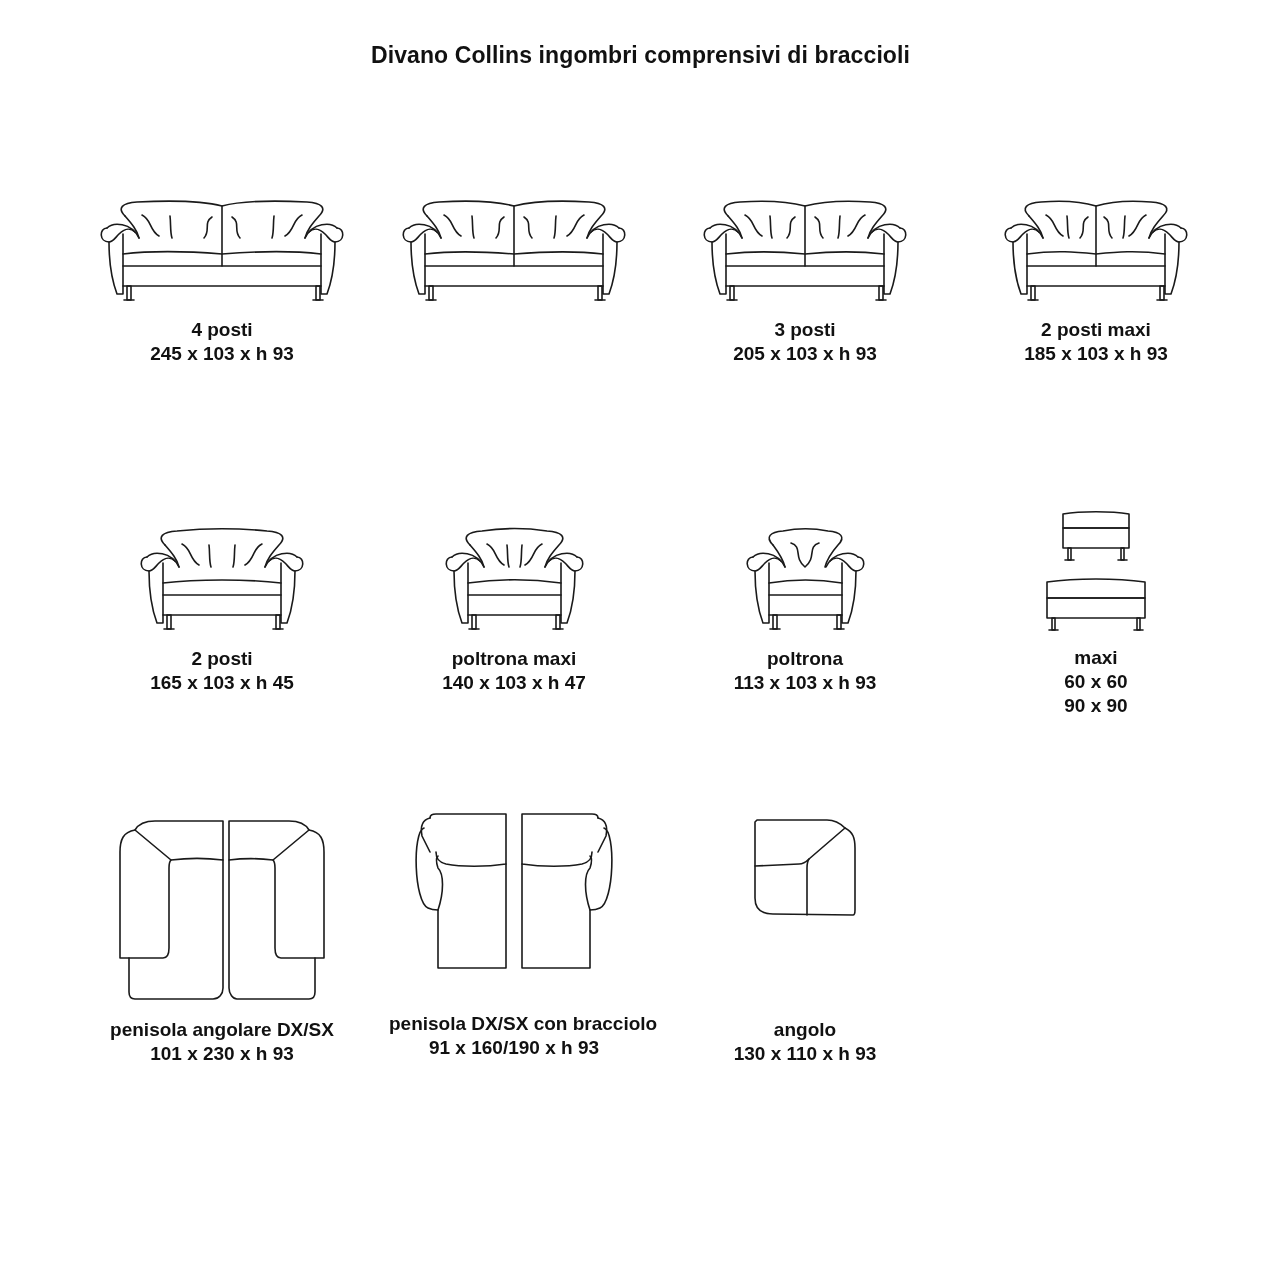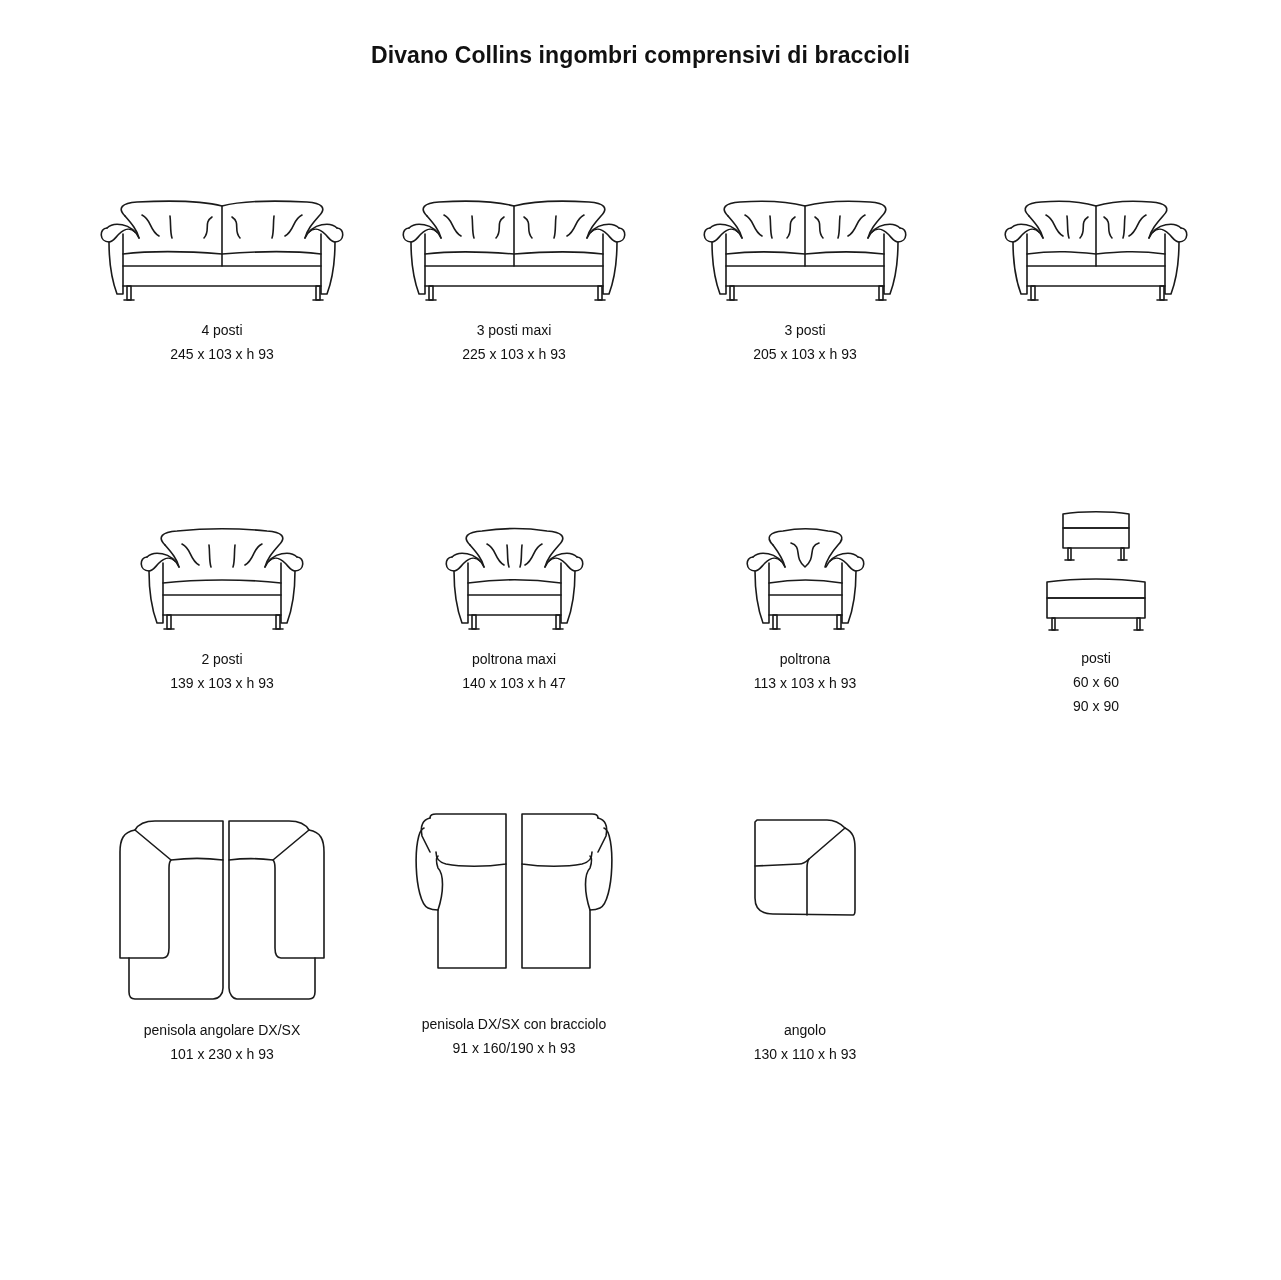--- a/index.html
+++ b/index.html
@@ -9,7 +9,7 @@
              font-size: 23px; font-weight: bold; letter-spacing: 0.1px; }
     .item { position: absolute; text-align: center; }
     .item svg { display: block; margin: 0 auto; overflow: visible; }
-    .label { font-size: 14px; font-weight: normal; line-height: 24px; white-space: nowrap; }
+    .label { font-size: 19px; font-weight: bold; line-height: 24px; white-space: nowrap; }
     svg path, svg line, svg rect, svg polyline { fill: none; stroke: #1a1a1a; stroke-width: 1.6;
              stroke-linecap: round; stroke-linejoin: round; }
   </style>

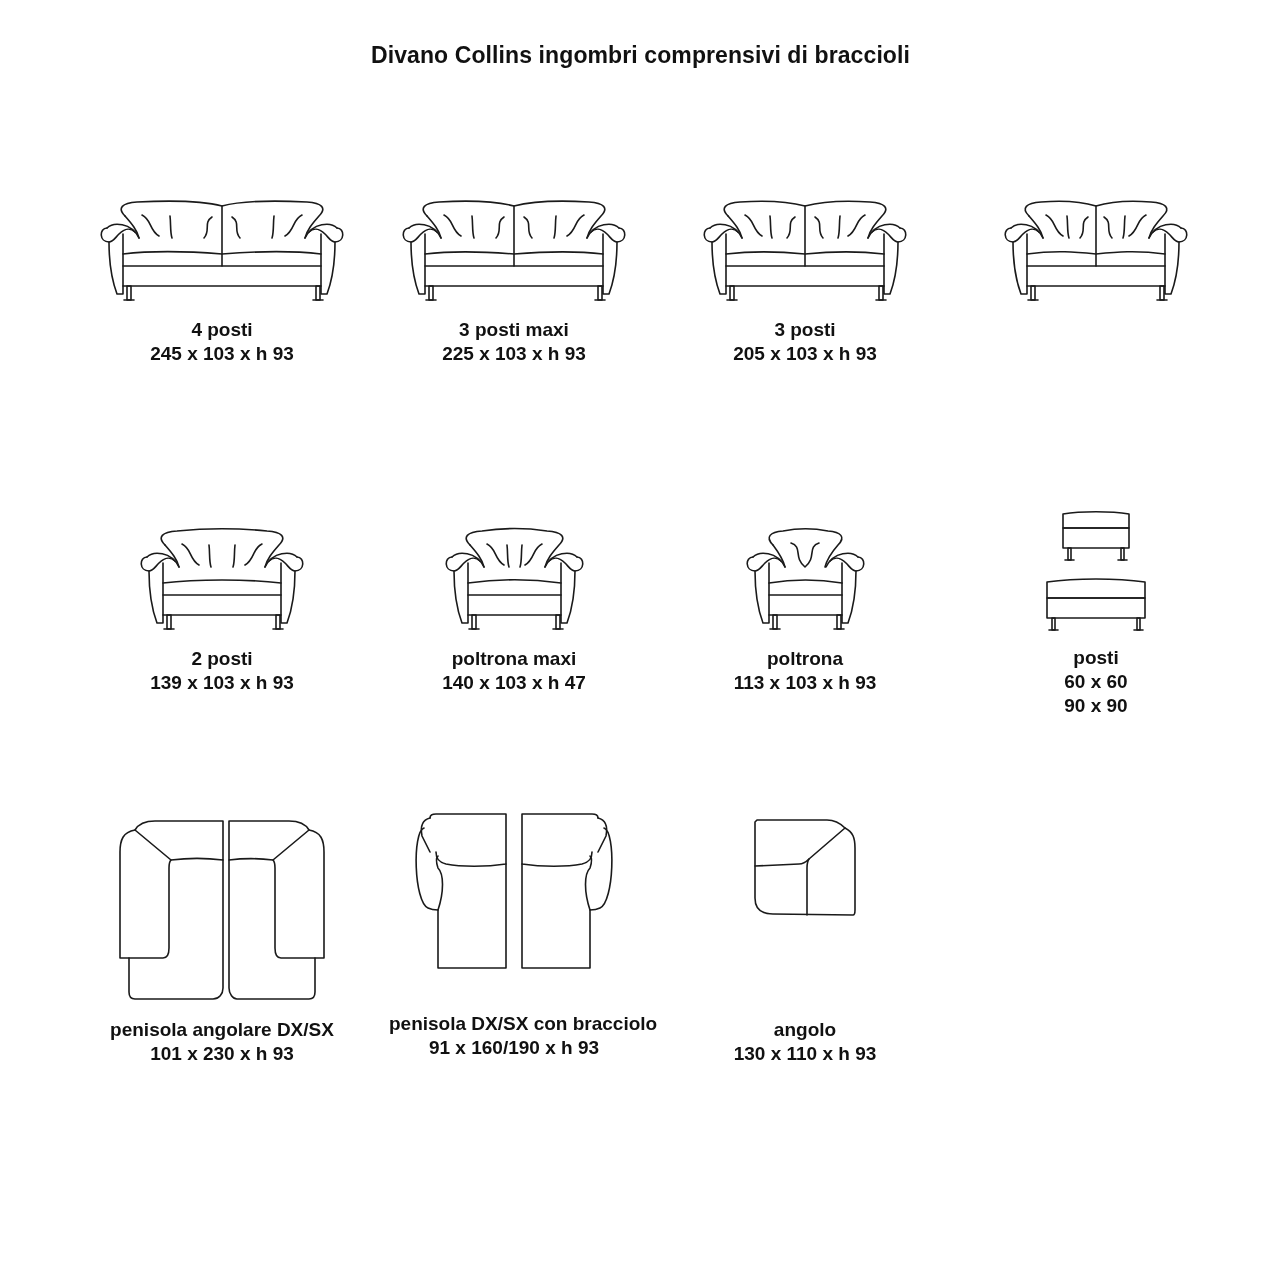--- a/index.html
+++ b/index.html
@@ -79,10 +79,6 @@
     <rect x="199" y="88" width="4" height="14"></rect>
       <line x1="196" y1="102" x2="206" y2="102"></line>
   </svg>
-  <div class="label" style="margin-top:14px;">
-    <div>3 posti maxi</div>
-    <div>225 x 103 x h 93</div>
-  </div>
 </div>
 
 <div class="item" style="left:680px; top:198px; width:250px;text-align:center;">

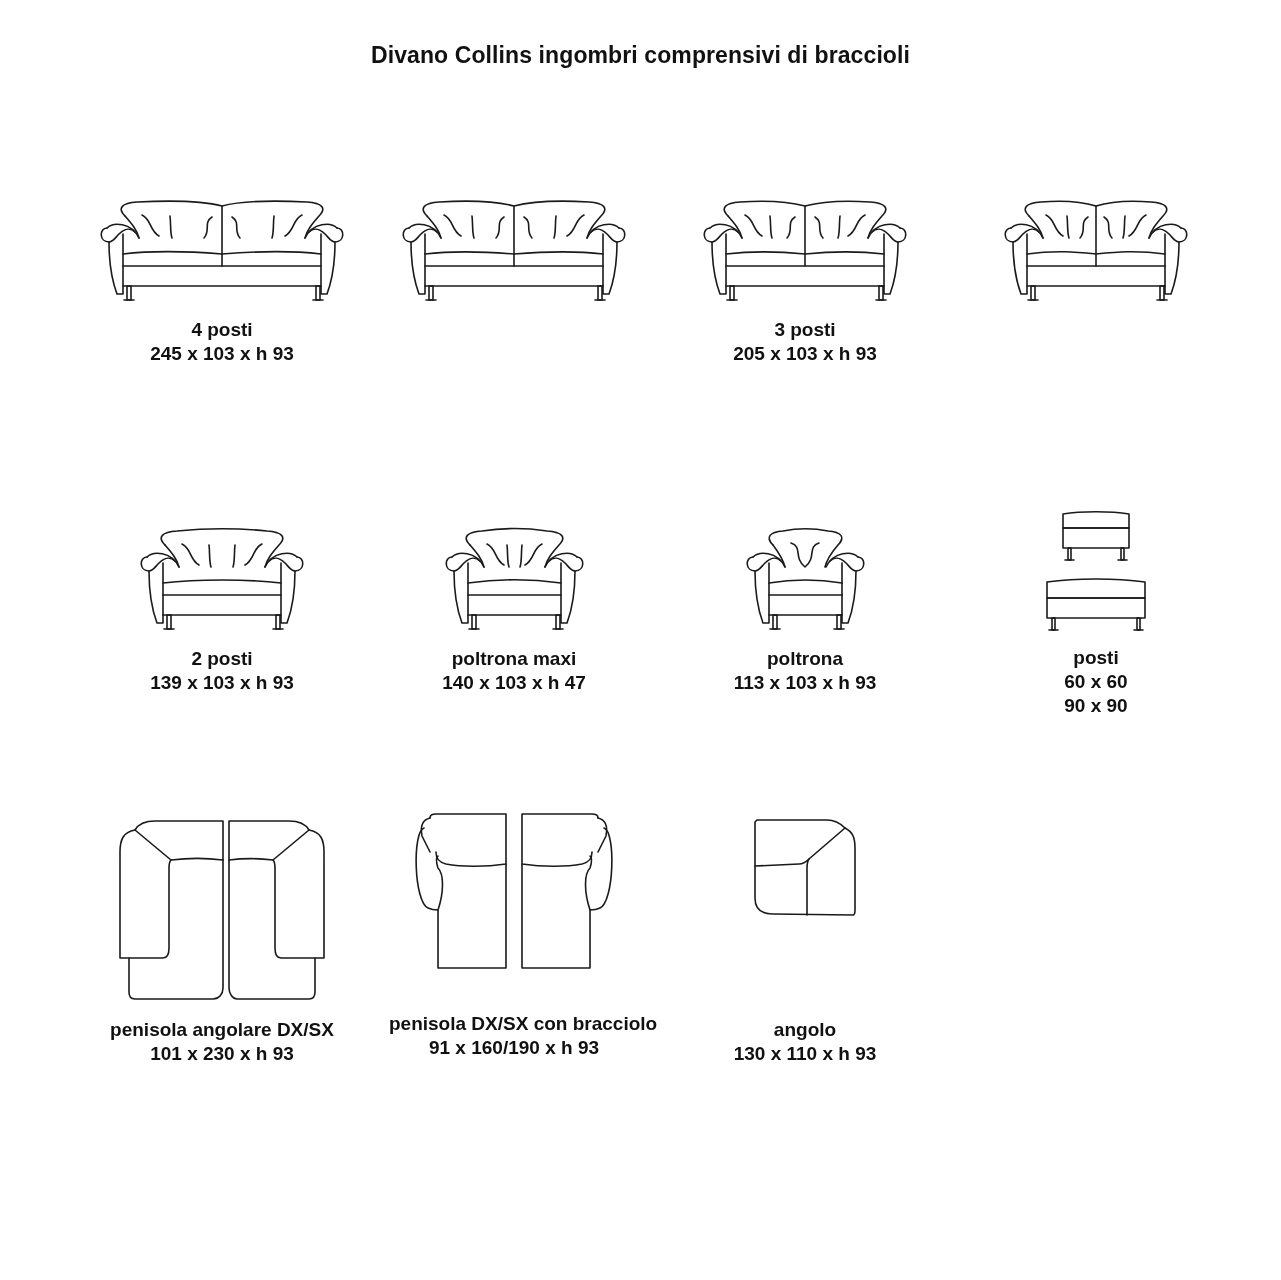--- a/index.html
+++ b/index.html
@@ -137,6 +137,10 @@
     <rect x="159" y="88" width="4" height="14"></rect>
       <line x1="156" y1="102" x2="166" y2="102"></line>
   </svg>
+  <div class="label" style="margin-top:14px;">
+    <div>2 posti maxi</div>
+    <div>185 x 103 x h 93</div>
+  </div>
 </div>
 
 <div class="item" style="left:97px; top:527px; width:250px;">

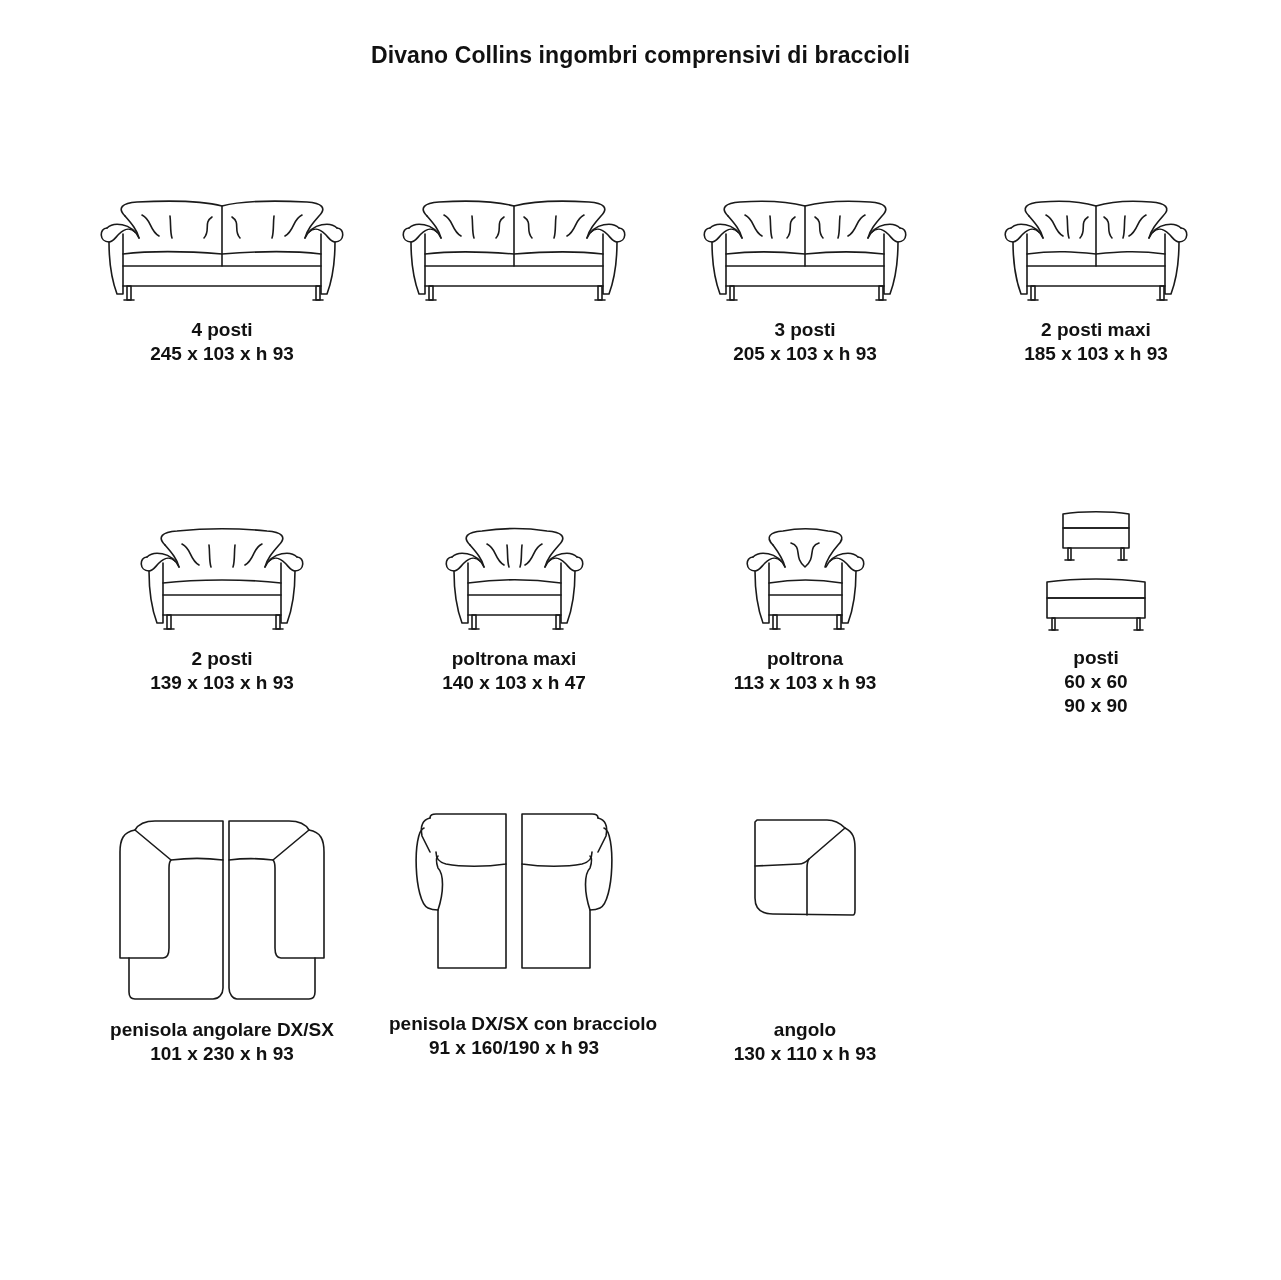--- a/index.html
+++ b/index.html
@@ -242,7 +242,7 @@
       <line x1="103" y1="120" x2="112" y2="120"></line>
   </svg>
   <div class="label" style="margin-top:12px;">
-    <div>posti</div>
+    <div>maxi</div>
     <div>60 x 60</div>
     <div>90 x 90</div>
   </div>

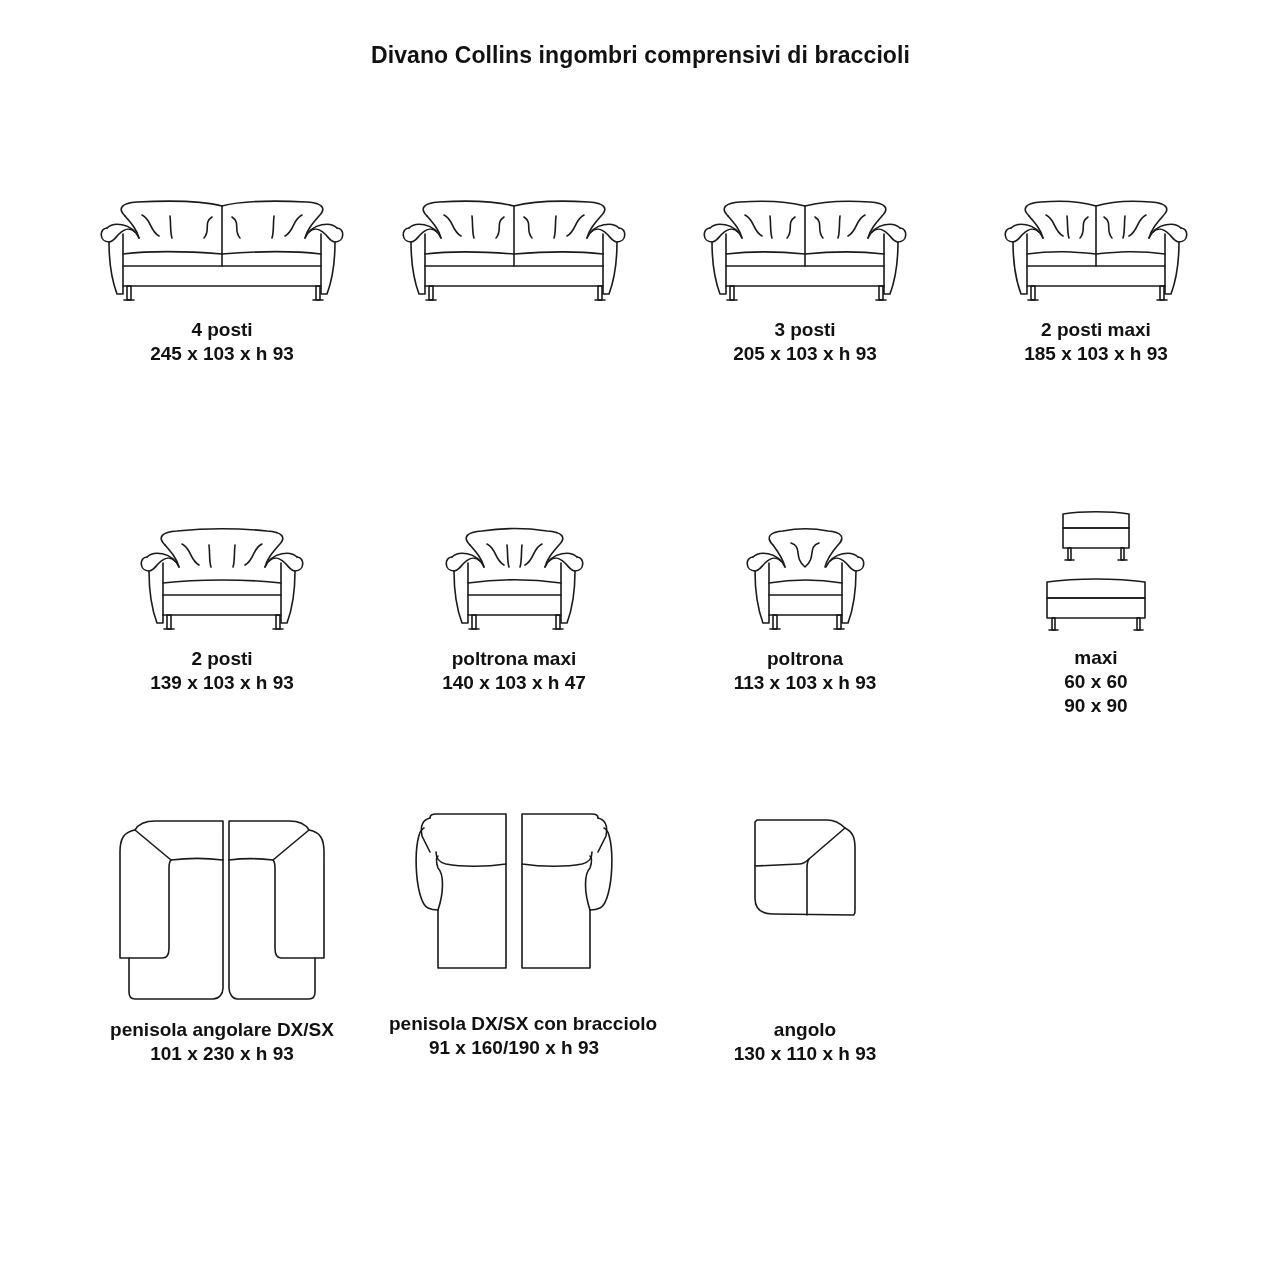--- a/index.html
+++ b/index.html
@@ -167,7 +167,7 @@
   </svg>
   <div class="label" style="margin-top:14px;">
     <div>2 posti</div>
-    <div>139 x 103 x h 93</div>
+    <div>165 x 103 x h 45</div>
   </div>
 </div>
 

